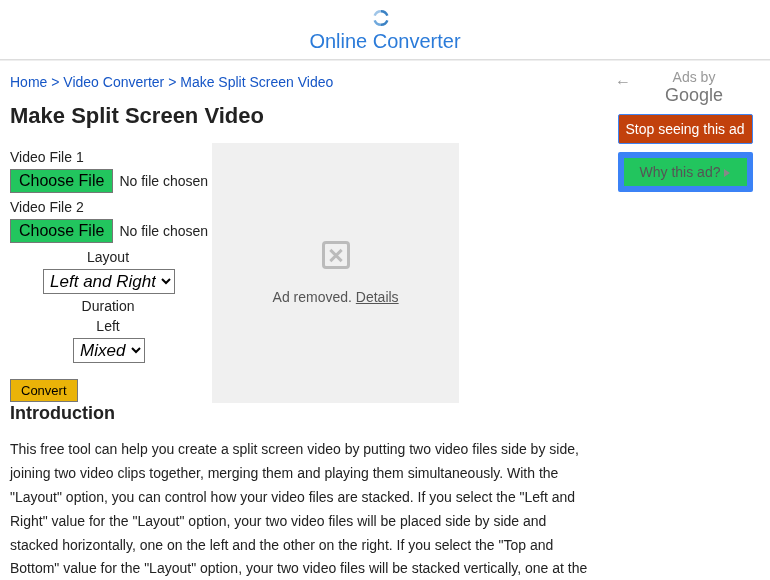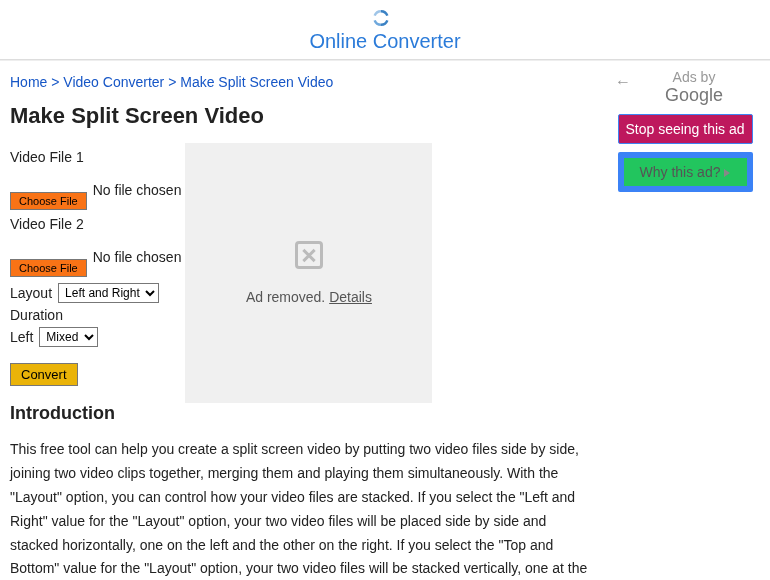--- a/index.html
+++ b/index.html
@@ -165,7 +165,7 @@
     cursor: pointer;
   }
   .side-btn.primary {
-    background: #be185d;
+    background: #c2410c;
     color: #fff;
     border: 1px solid #3f84f3;
   }

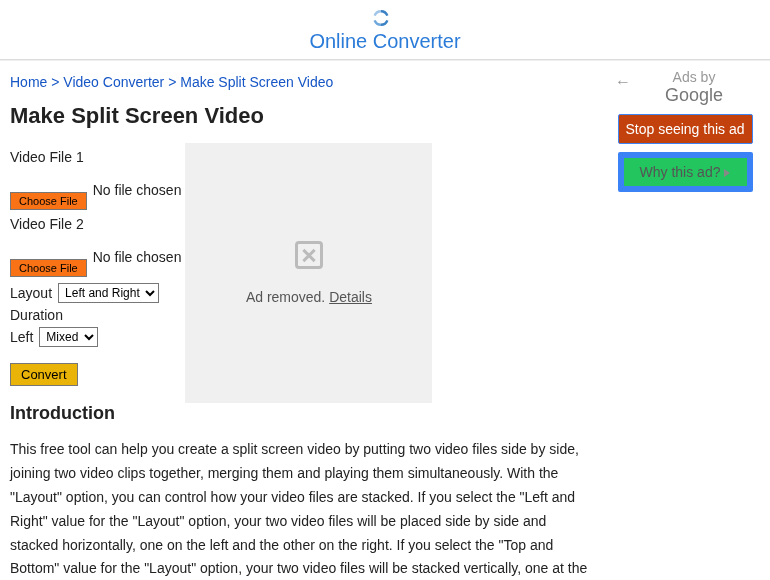--- a/index.html
+++ b/index.html
@@ -101,12 +101,11 @@
   .field-label { margin: 6px 0 4px; }
   .file-row { margin-bottom: 6px; display: flex; align-items: center; gap: 6px; }
   .choose-btn {
-    background: #f97316;
+    background: #22c55e;
     border: 1px solid #777;
     padding: 2px 8px;
-    font-size: 11px;
-    cursor: pointer;
-    margin-top: 23px;
+    font-size: 16px;
+    cursor: pointer;
   }
   .nofile { color: #222; }
   .inline-row { margin: 4px 0; display: flex; align-items: center; gap: 4px; }

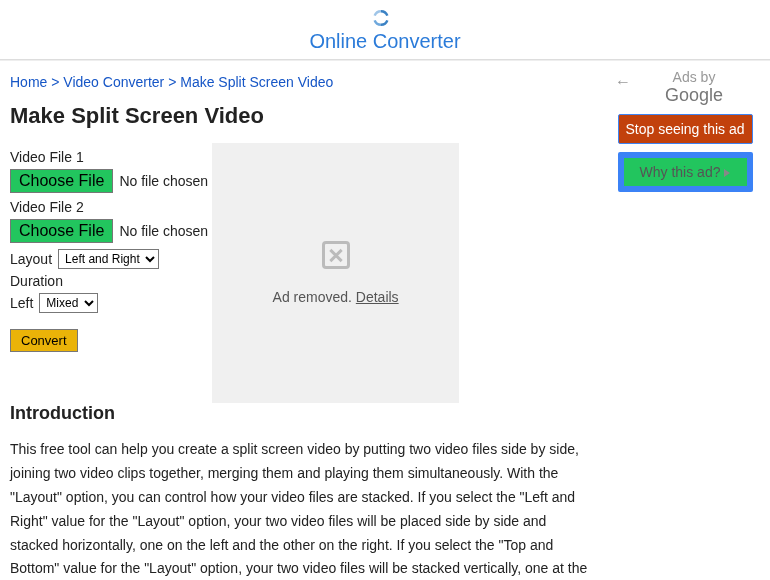--- a/index.html
+++ b/index.html
@@ -108,7 +108,7 @@
     cursor: pointer;
   }
   .nofile { color: #222; }
-  .inline-row { margin: 4px 0; display: flex; align-items: center; gap: 4px; }
+  .inline-row { margin: 4px 0; display: flex; align-items: center; gap: 4px; flex-direction: column; }
   .inline-row label { margin-right: 2px; }
   select {
     border: 1px solid #777;

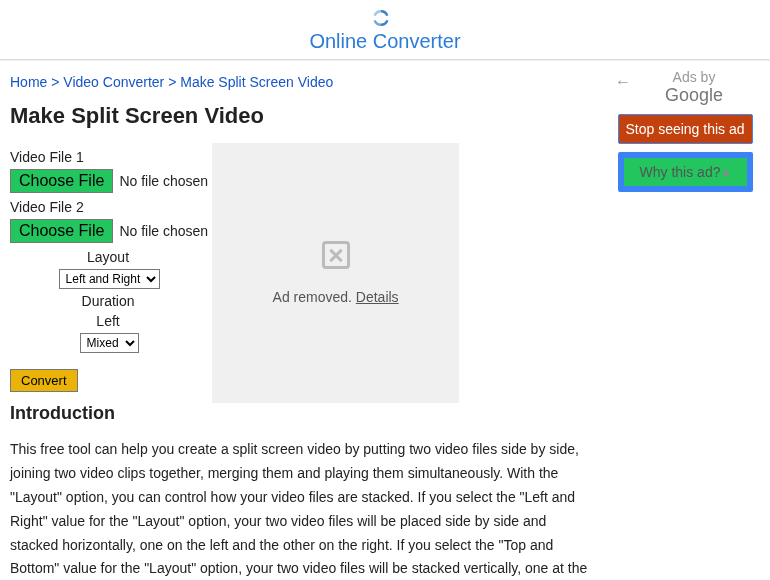--- a/index.html
+++ b/index.html
@@ -113,8 +113,9 @@
   select {
     border: 1px solid #777;
     background: #fff;
-    font-size: 12px;
+    font-size: 17px;
     padding: 1px 2px;
+    font-style: italic;
   }
   select.wide { min-width: 170px; }
   .convert-btn {

